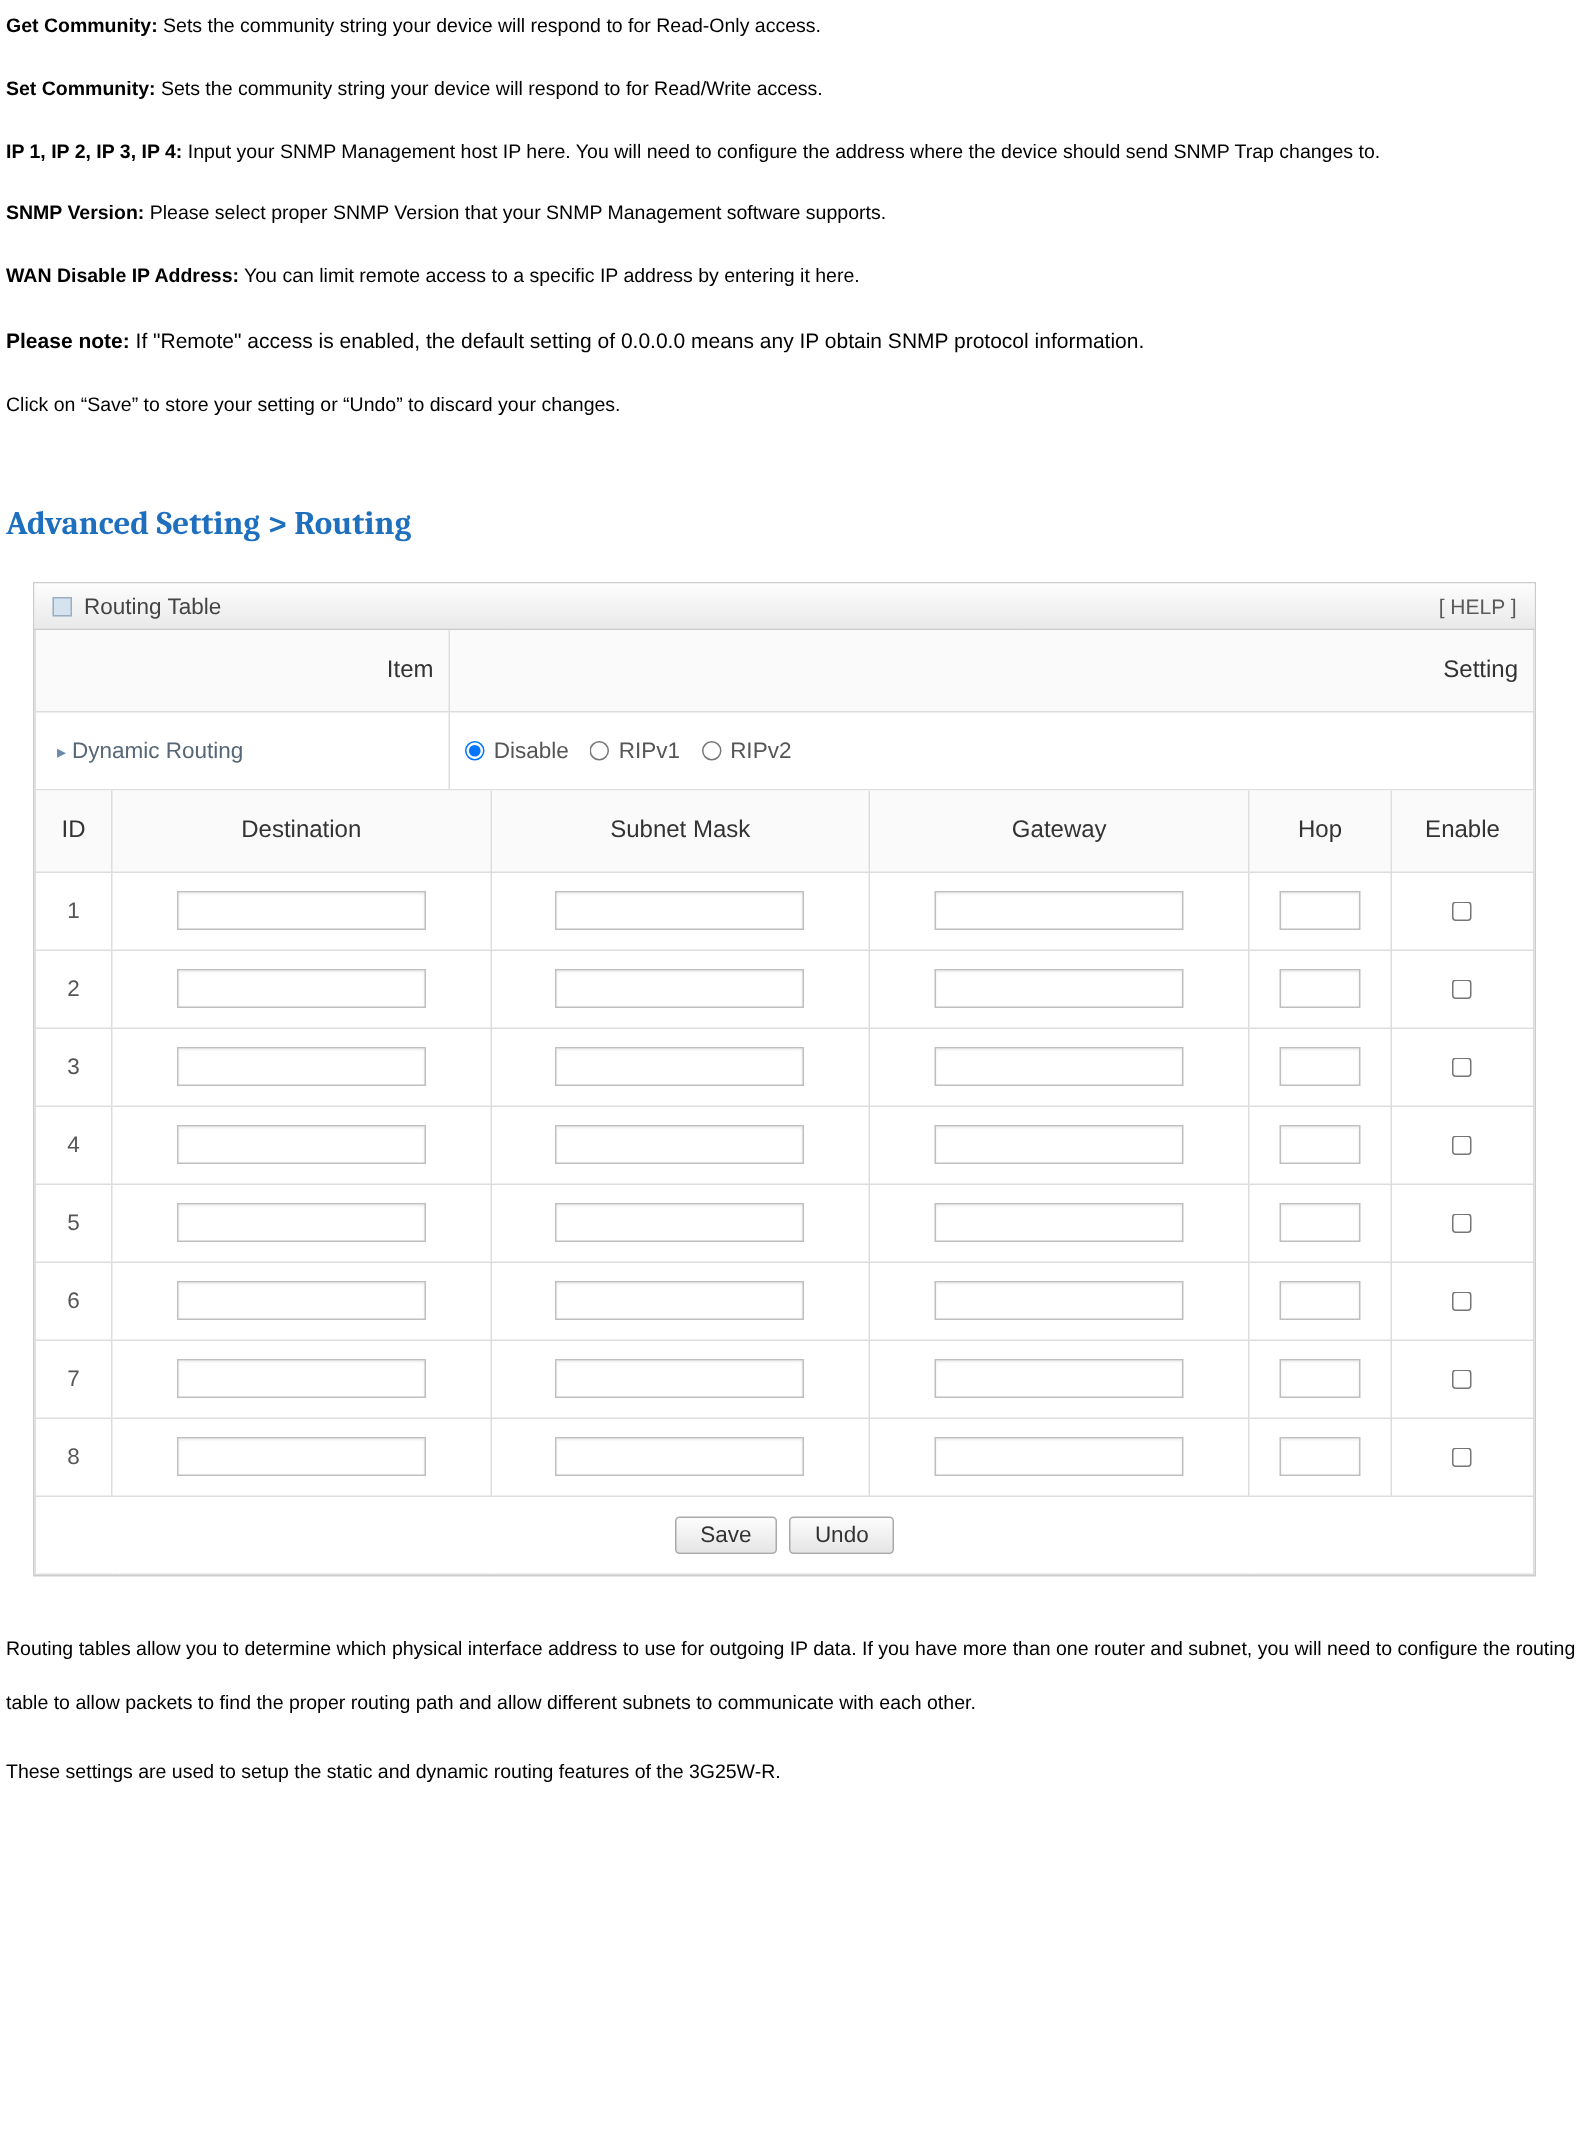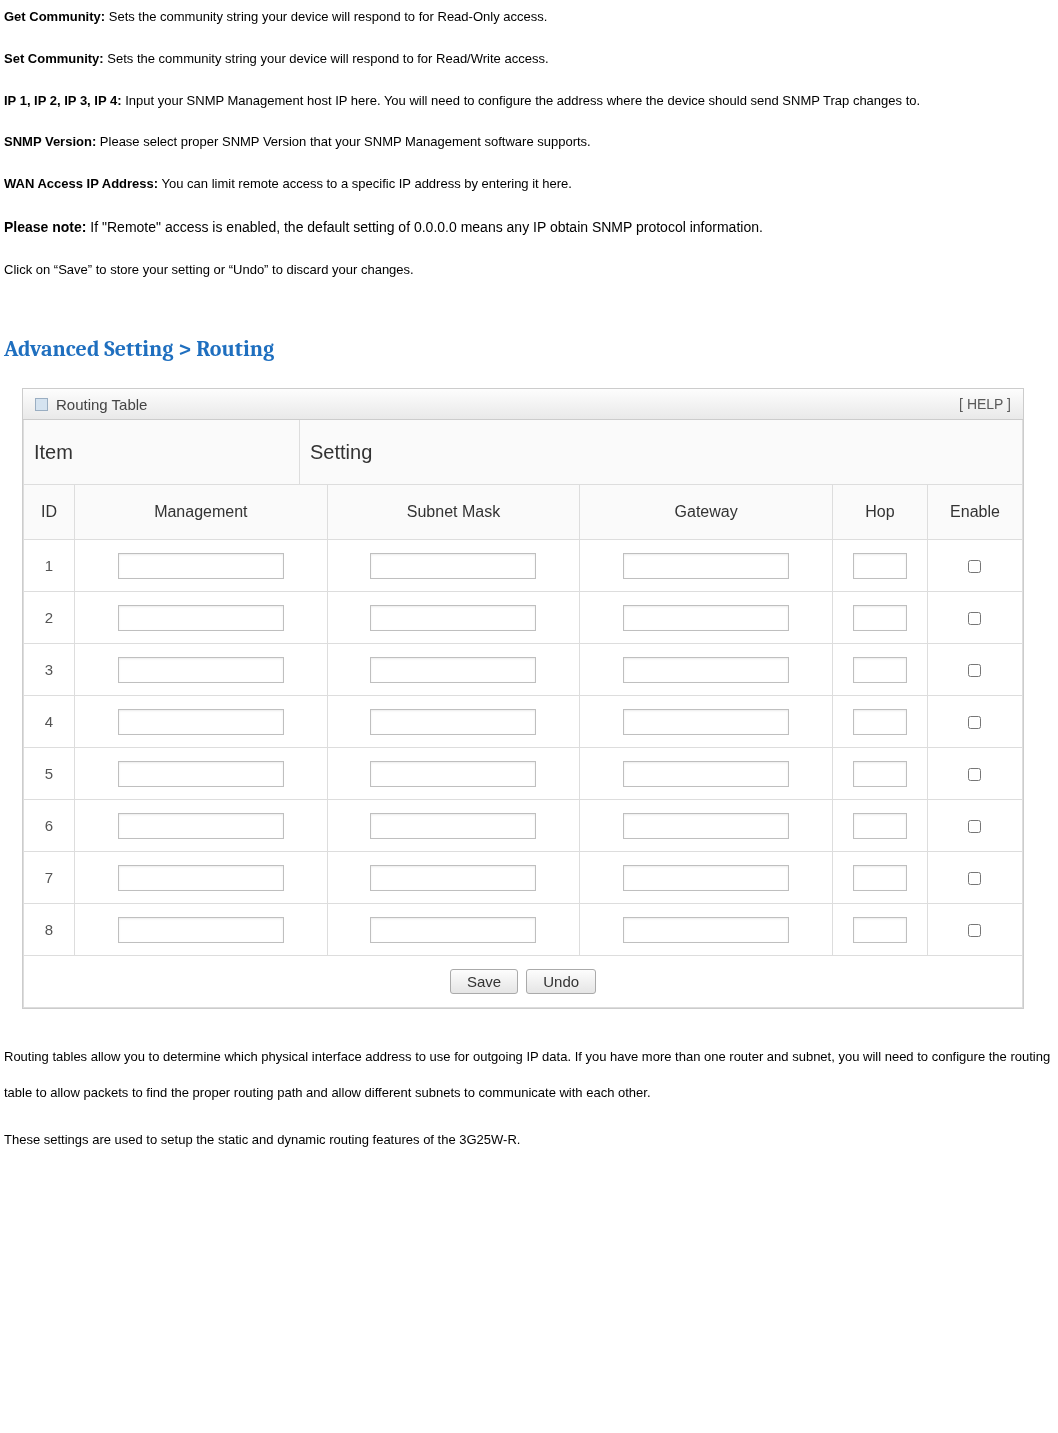--- a/index.html
+++ b/index.html
@@ -137,7 +137,7 @@
   <p><b>Set Community:</b><span> Sets the community string your device will respond to for Read/Write access.</span></p>
   <p><b>IP 1, IP 2, IP 3, IP 4:</b><span> Input your SNMP Management host IP here. You will need to configure the address where the device should send SNMP Trap changes to.</span></p>
   <p><b>SNMP Version:</b><span> Please select proper SNMP Version that your SNMP Management software supports.</span></p>
-  <p><b>WAN Access IP Address:</b><span> You can limit remote access to a specific IP address by entering it here.</span></p>
+  <p><b>WAN Disable IP Address:</b><span> You can limit remote access to a specific IP address by entering it here.</span></p>
   <p class="note"><b>Please note:</b><span> If "Remote" access is enabled, the default setting of 0.0.0.0 means any IP obtain SNMP protocol information.</span></p>
   <p>Click on “Save” to store your setting or “Undo” to discard your changes.</p>
 </div>

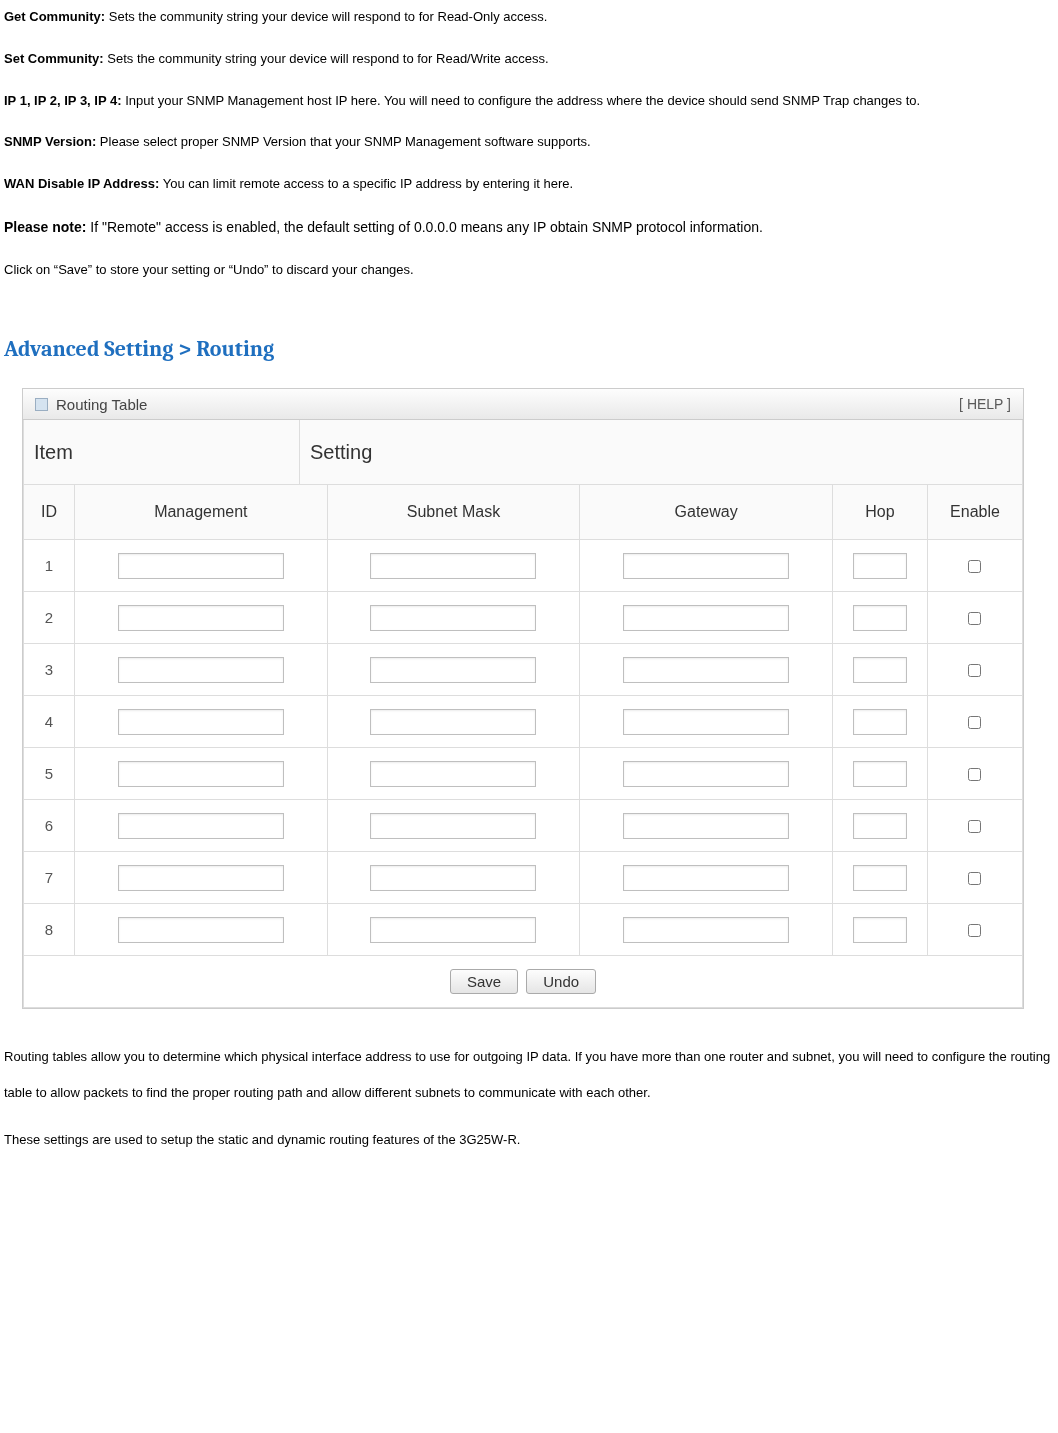--- a/index.html
+++ b/index.html
@@ -58,10 +58,10 @@
       vertical-align: middle;
     }
     table.cfg th {
-      text-align: left;
+      text-align: right;
       font-weight: normal;
       color: #333;
-      font-size: 20px;
+      font-size: 16px;
       background: #fafafa;
       height: 30px;
       margin-top: 36px;

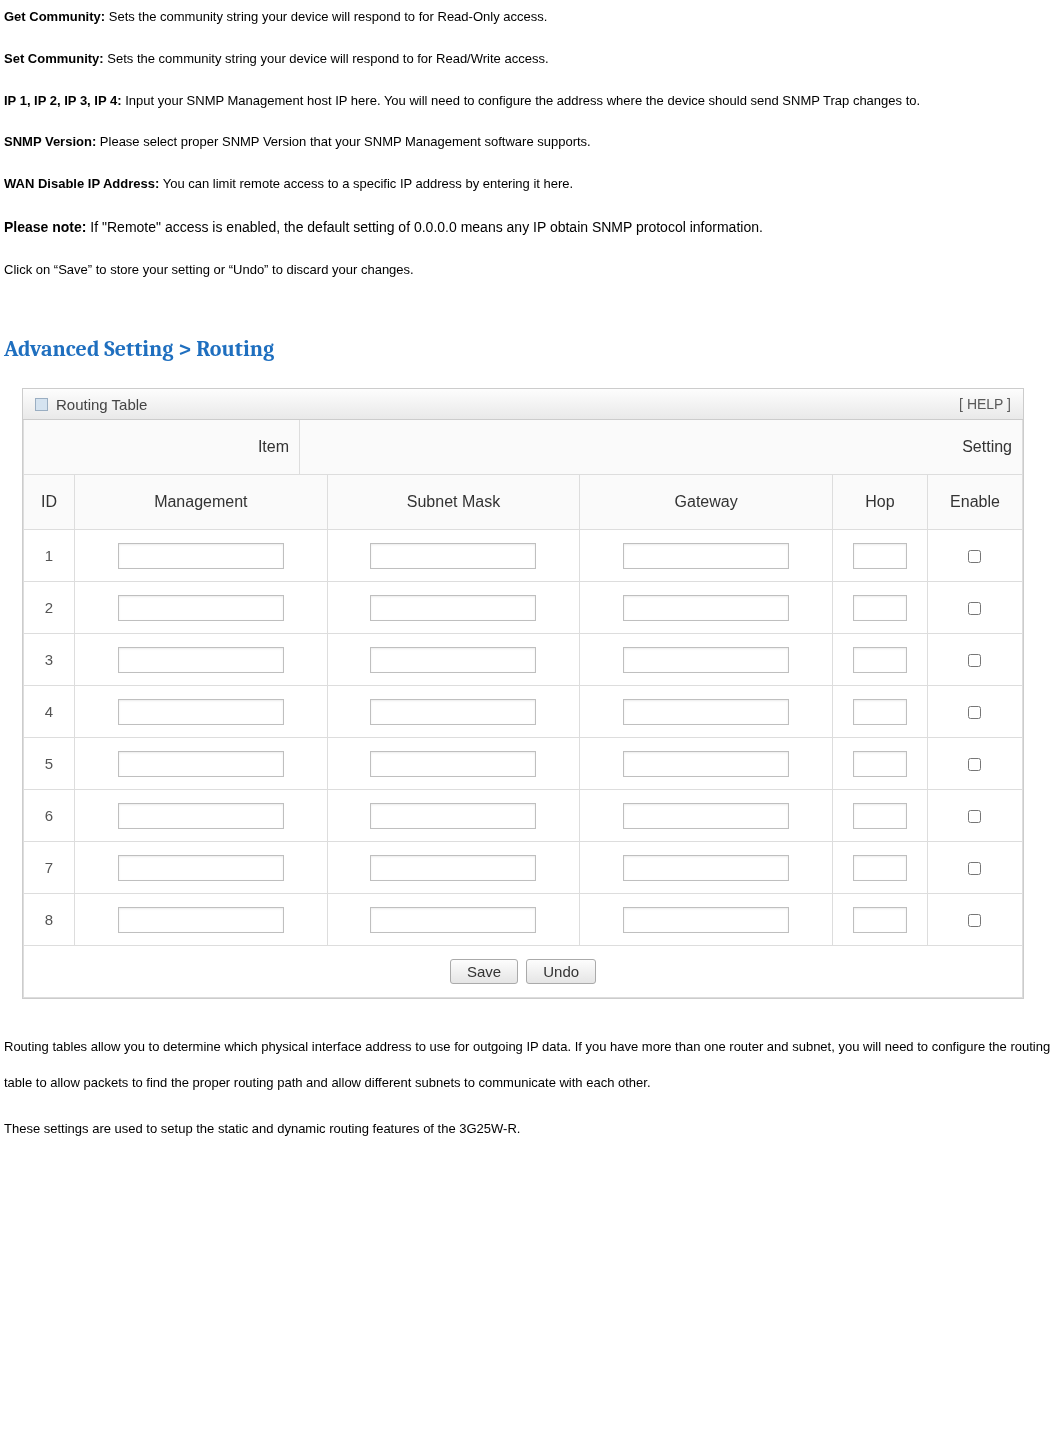--- a/index.html
+++ b/index.html
@@ -158,6 +158,16 @@
       <th class="item-cell">Item</th>
       <th class="setting-cell">Setting</th>
     </tr>
+    <tr>
+      <td class="row-item" style="text-align:left; padding-left:14px;">
+        <span class="tri">▸</span><span>Dynamic Routing</span>
+      </td>
+      <td style="text-align:left;">
+        <label class="radio-label"><input type="radio" checked="" style=""> <span>Disable</span></label>
+        <label class="radio-label"><input type="radio" style=""> <span>RIPv1</span></label>
+        <label class="radio-label"><input type="radio" style=""> <span>RIPv2</span></label>
+      </td>
+    </tr>
   </tbody>
     </table>
 

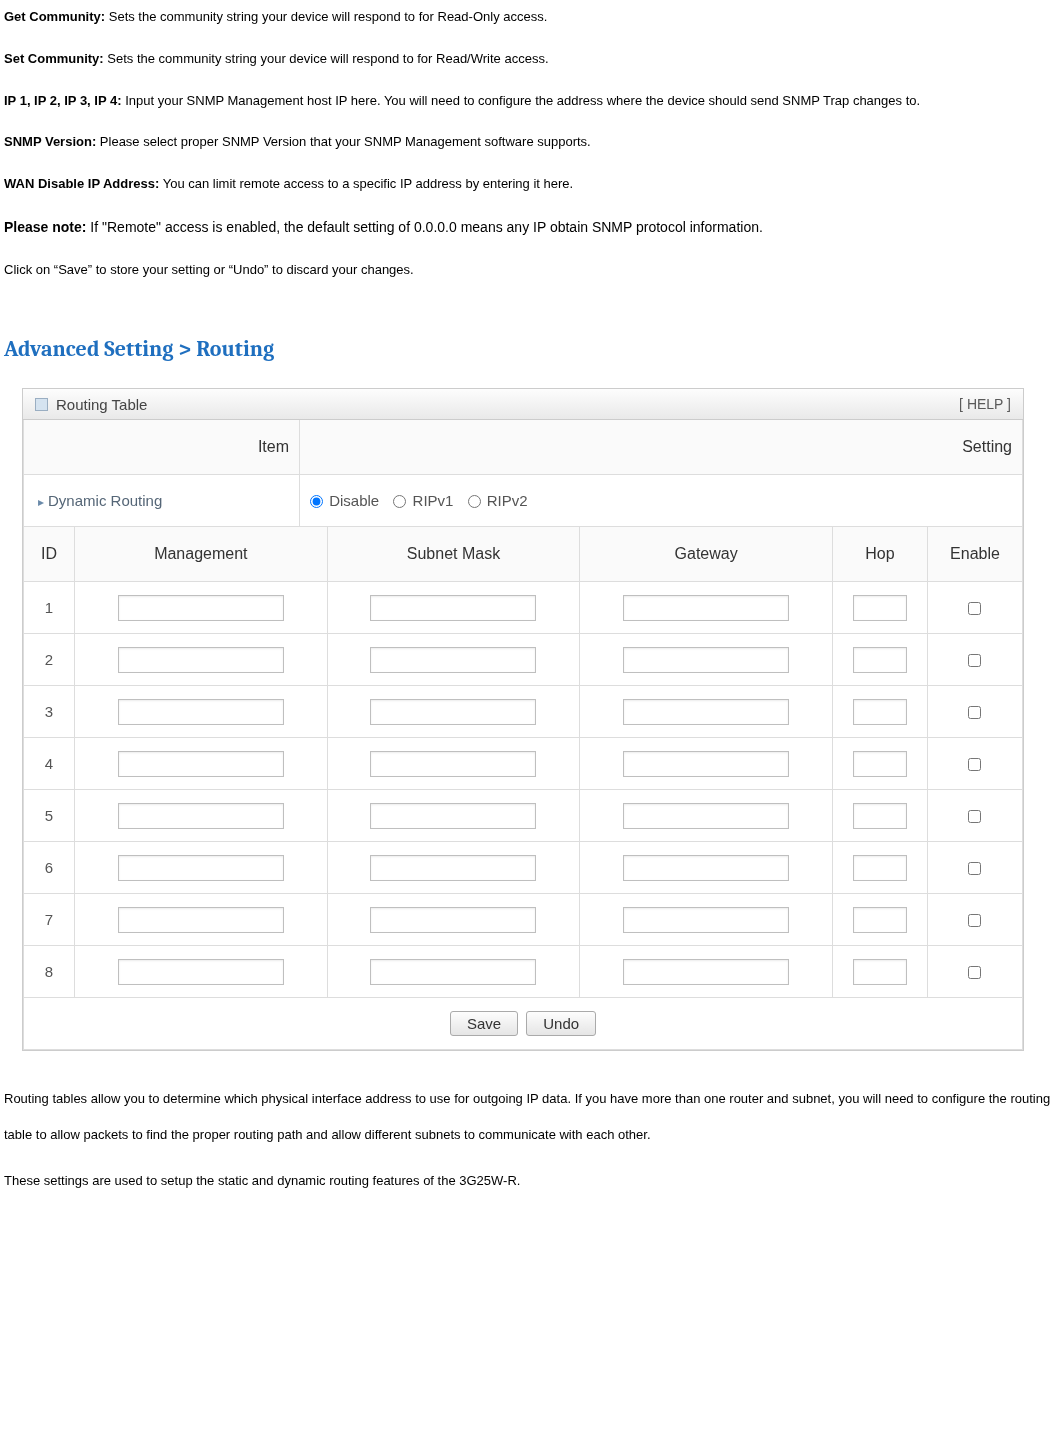--- a/index.html
+++ b/index.html
@@ -175,7 +175,7 @@
     <thead>
       <tr>
         <th class="col-id">ID</th>
-        <th class="col-dest">Management</th>
+        <th class="col-dest">Destination</th>
         <th class="col-mask">Subnet Mask</th>
         <th class="col-gw">Gateway</th>
         <th class="col-hop">Hop</th>

